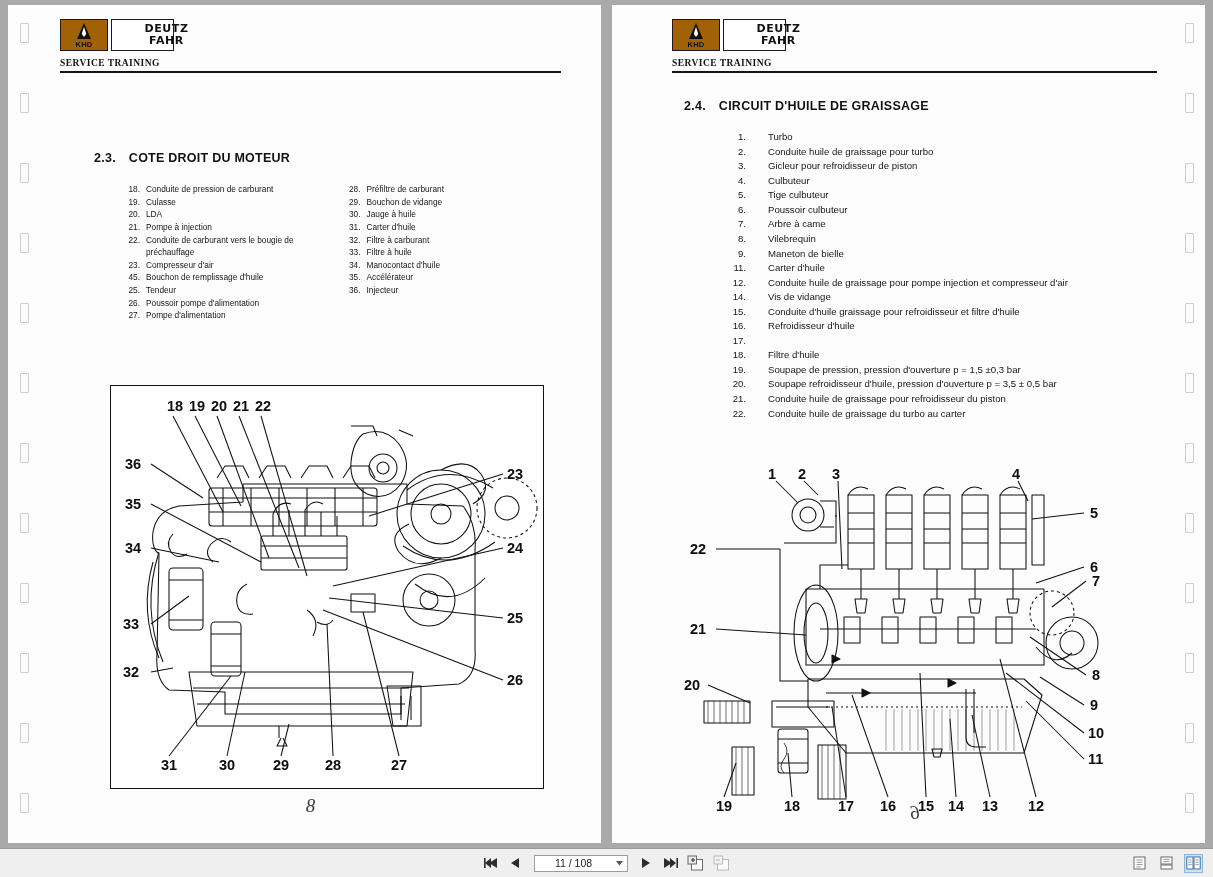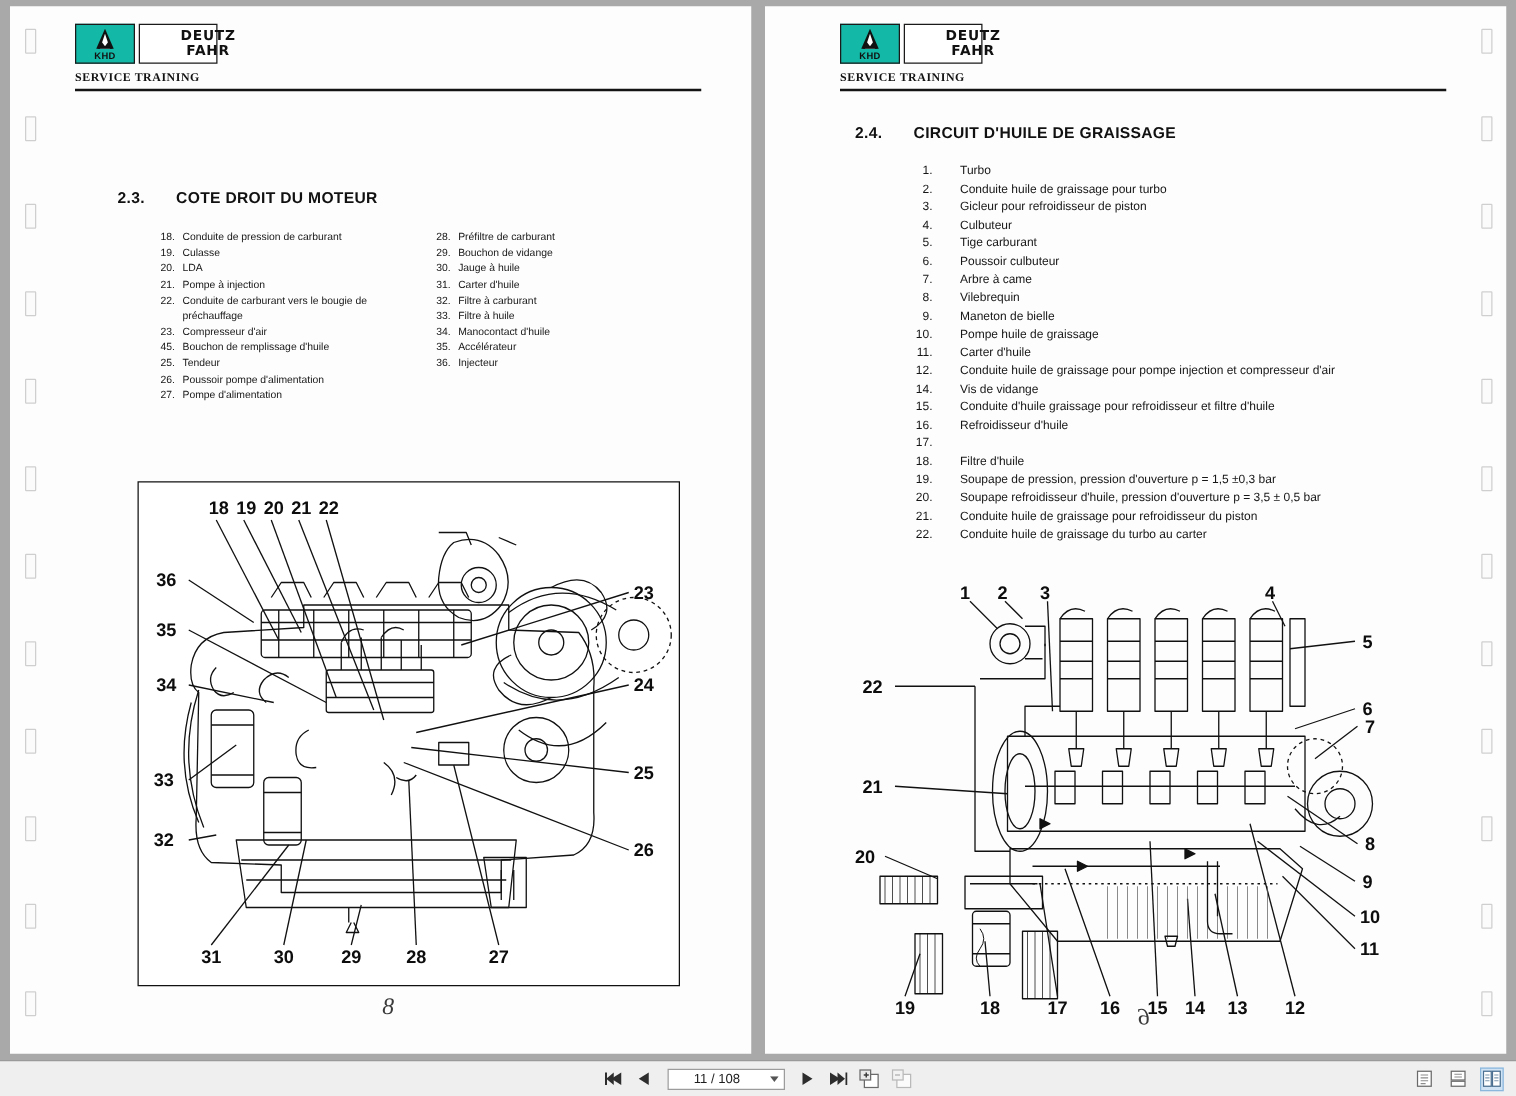--- a/index.html
+++ b/index.html
@@ -56,7 +56,7 @@
     width: 48px; border: 1.6px solid #1a1a1a;
     display: flex; flex-direction: column;
     align-items: center; justify-content: flex-end;
-    box-sizing: border-box; padding-bottom: 1px; background: #14b8a6;
+    box-sizing: border-box; padding-bottom: 1px; background: #a16207;
   }
   .khd-mark { width: 30px; height: 19px; display: block; }
   .khd-text {

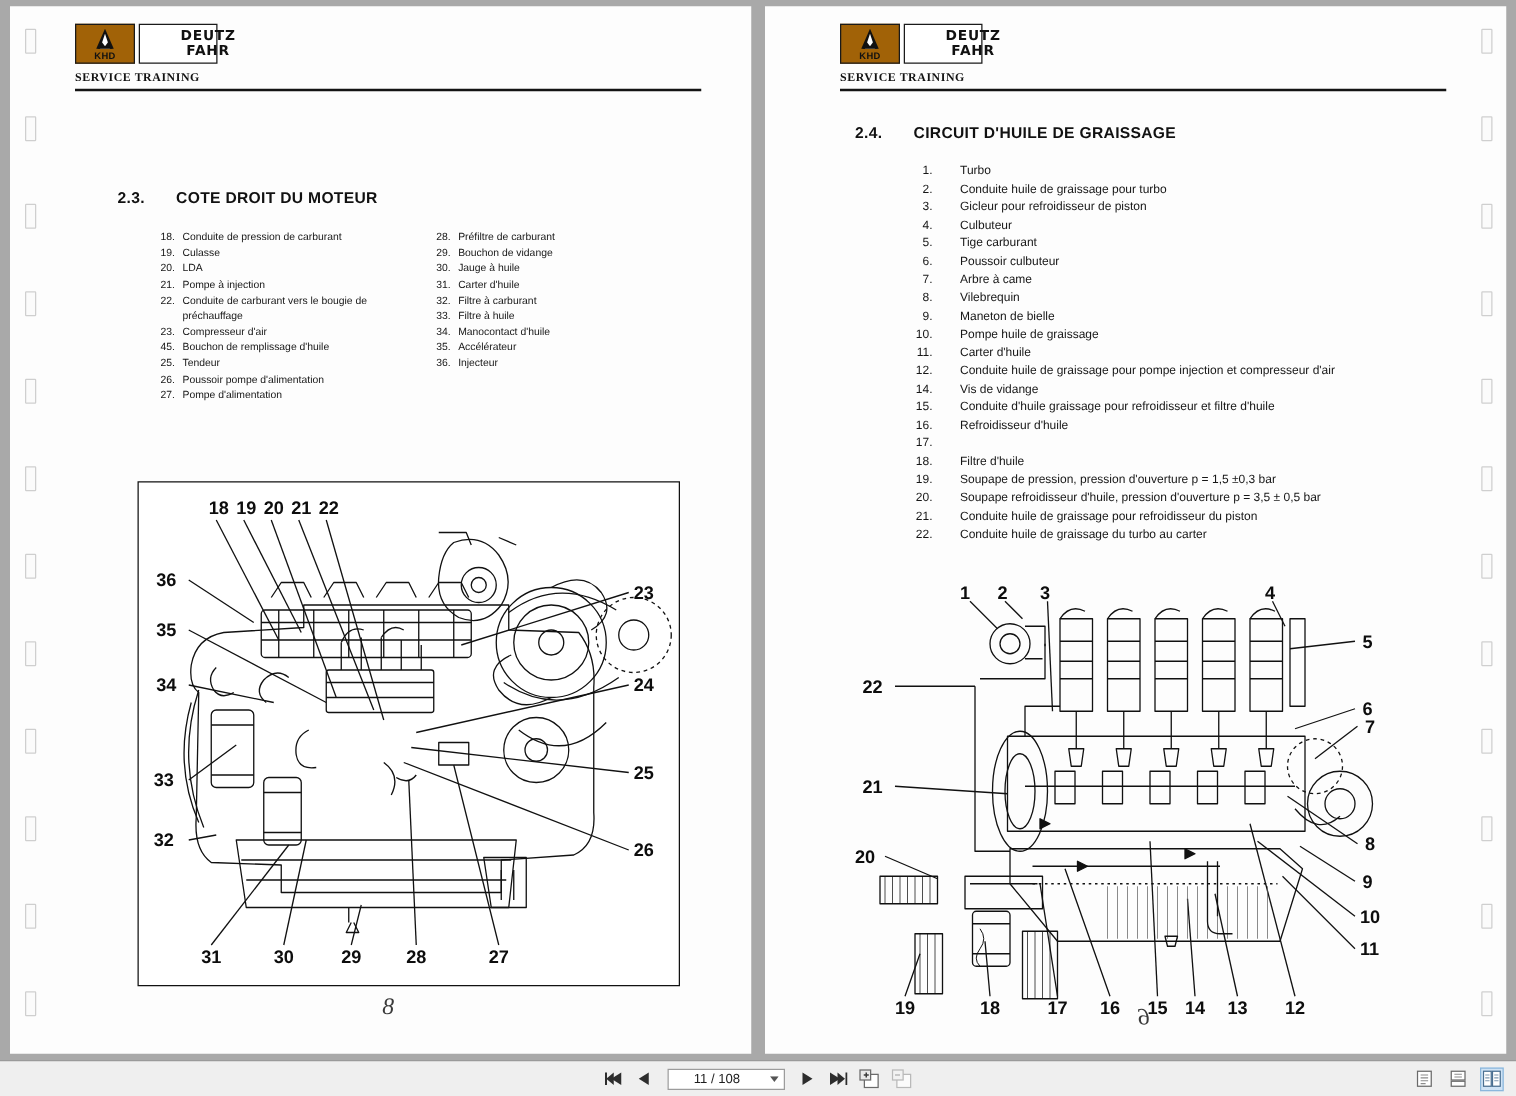--- a/index.html
+++ b/index.html
@@ -87,7 +87,7 @@
   
   .sect {
     font-size: 12.5px; font-weight: bold; color: #111;
-    letter-spacing: .25px; display: flex; gap: 25px;
+    letter-spacing: .25px; display: flex; gap: 13px;
   }
   .page-left  .sect { margin: 78px 0 0 34px; }
   .page-right .sect { margin: 26px 0 0 12px; }

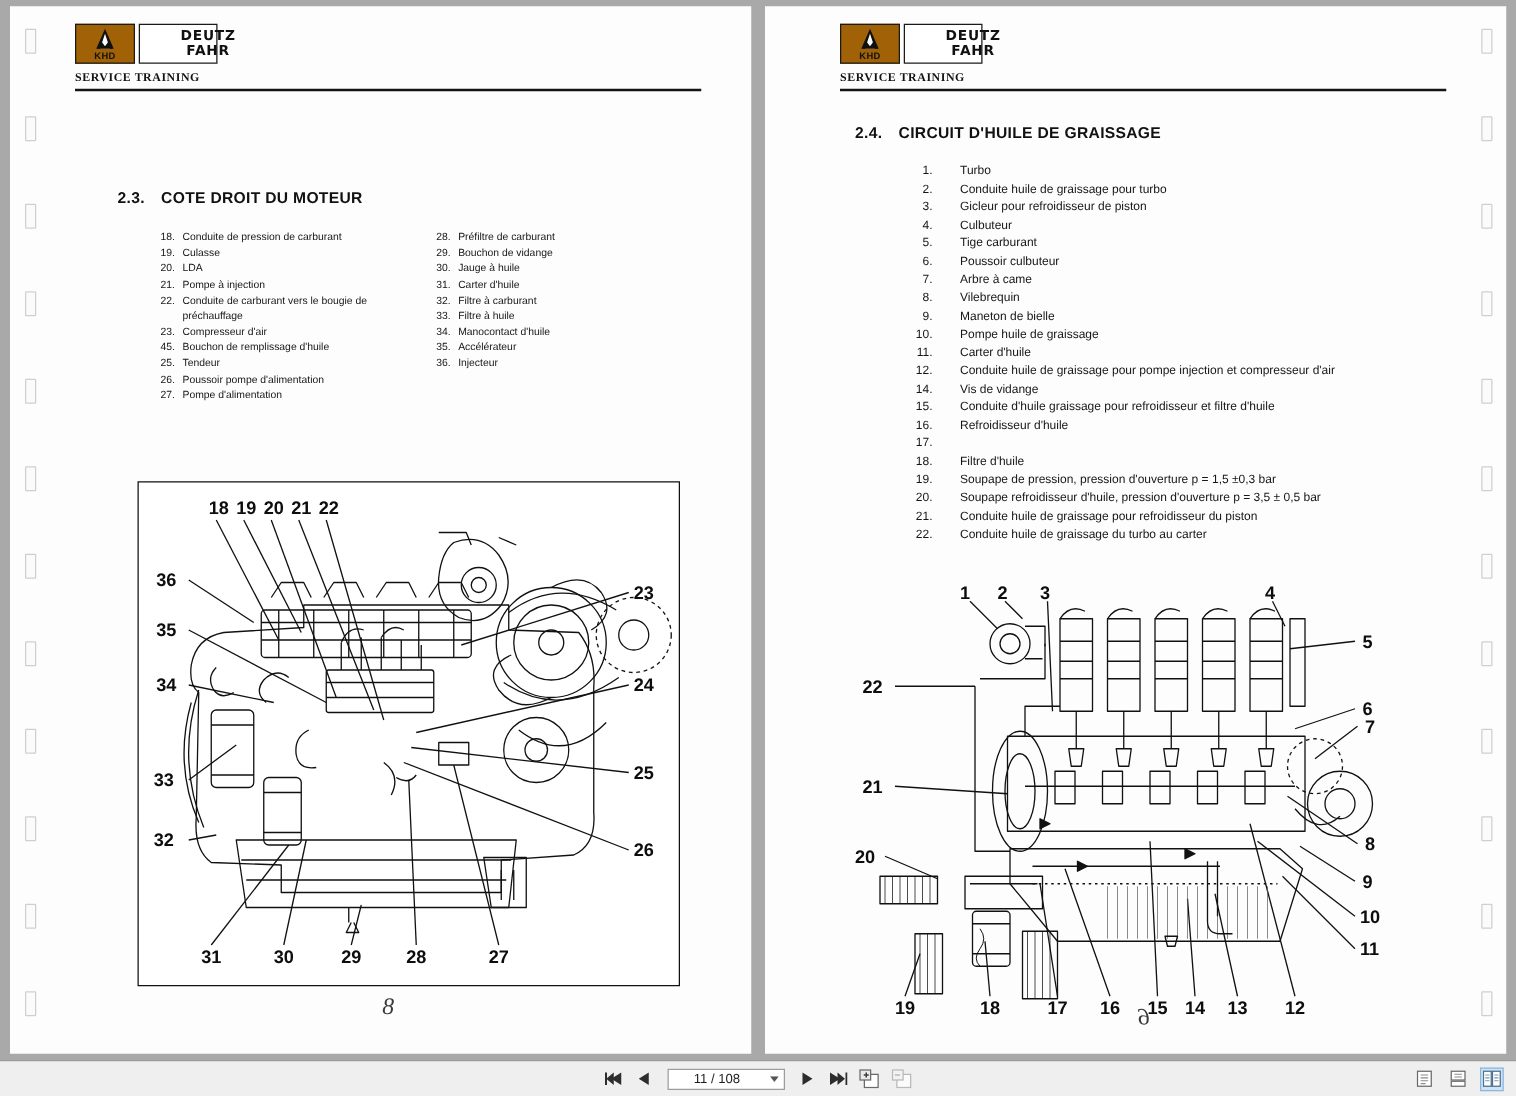--- a/index.html
+++ b/index.html
@@ -468,7 +468,7 @@
             </div>
           <div class="row">
               <span class="n">5.</span>
-              <span class="t">Tige carburant</span>
+              <span class="t">Tige culbuteur</span>
             </div>
           <div class="row">
               <span class="n">6.</span>

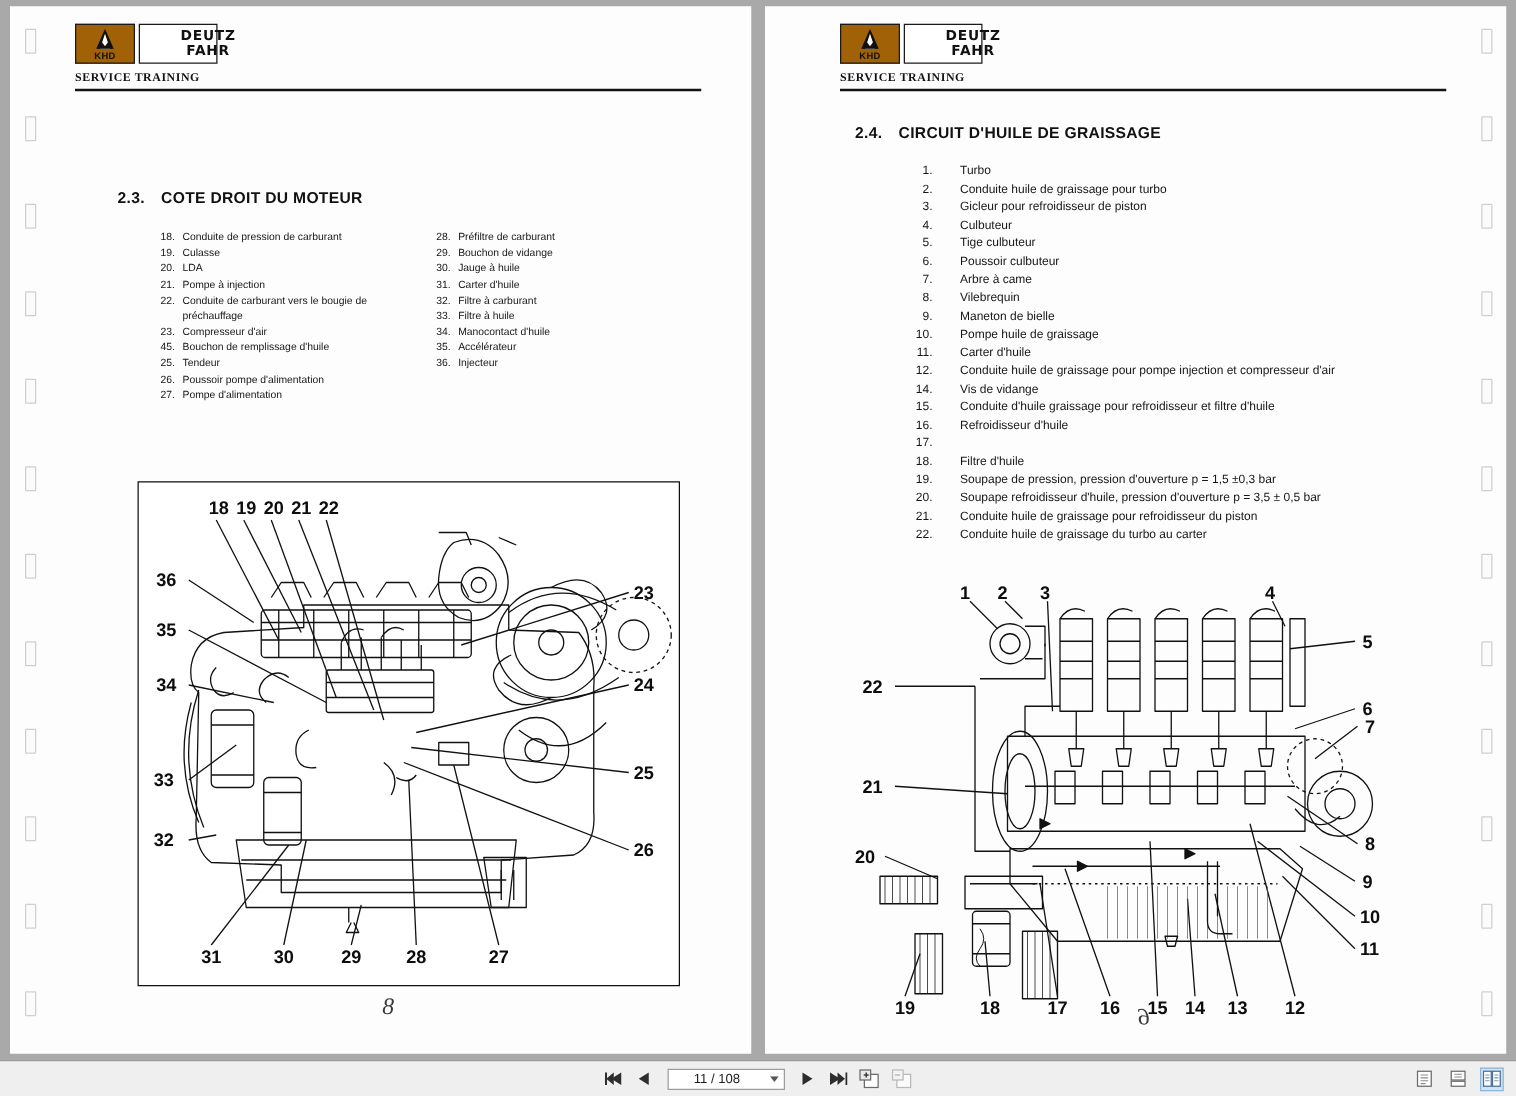--- a/index.html
+++ b/index.html
@@ -485,10 +485,6 @@
           <div class="row">
               <span class="n">9.</span>
               <span class="t">Maneton de bielle</span>
-            </div>
-          <div class="row">
-              <span class="n">10.</span>
-              <span class="t">Pompe huile de graissage</span>
             </div>
           <div class="row">
               <span class="n">11.</span>

